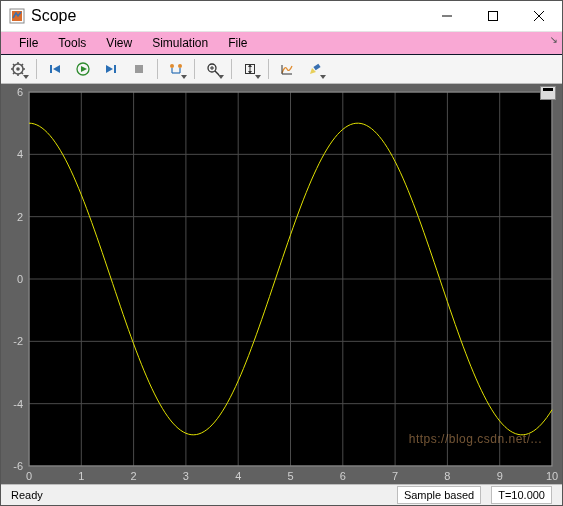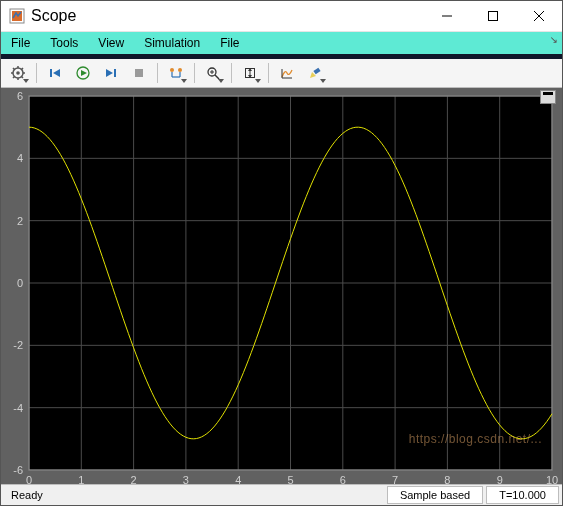--- a/index.html
+++ b/index.html
@@ -11,7 +11,7 @@
   .titlebar .spacer{flex:1 1 auto;}
   .winbtn{width:46px;height:30px;display:flex;align-items:center;justify-content:center;}
   
-  .menubar{height:22px;display:flex;align-items:center;background:#5eead4;border-bottom:5px solid #0f172a;padding:0 0;position:relative;}
+  .menubar{height:22px;display:flex;align-items:center;background:#f9a8d4;border-bottom:1px solid #0f172a;padding:0 8px;position:relative;}
   .menubar .menuitem{padding:2px 10px;cursor:default;}
   .menubar .pin{position:absolute;right:4px;top:2px;font-size:10px;color:#555;}
   

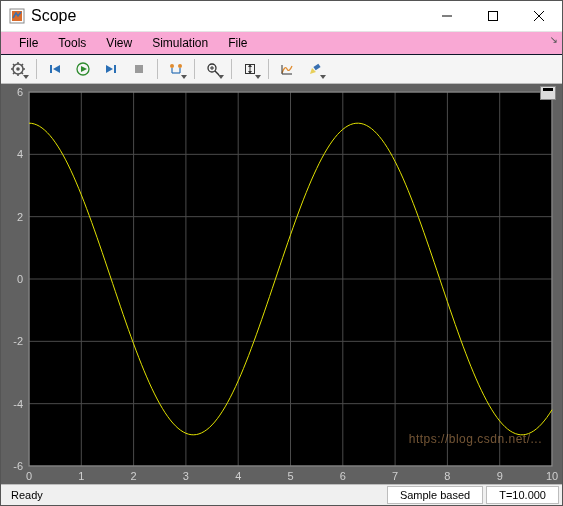--- a/index.html
+++ b/index.html
@@ -27,7 +27,7 @@
   
   .statusbar{height:20px;display:flex;align-items:center;background:#f0f0f0;border-top:1px solid #bdbdbd;font-size:11px;}
   .statusbar .status-left{flex:1 1 auto;padding-left:10px;}
-  .statusbar .cell{border:1px solid #bdbdbd;background:#fff;padding:1px 12px;margin-right:3px;height:14px;line-height:14px;}
+  .statusbar .cell{border:1px solid #bdbdbd;background:#fff;padding:1px 6px;margin-right:10px;height:14px;line-height:14px;}
   
   .watermark{position:absolute;right:20px;bottom:38px;color:#fdba74;font-size:12px;opacity:.45;pointer-events:none;letter-spacing:.5px;}
 </style>

